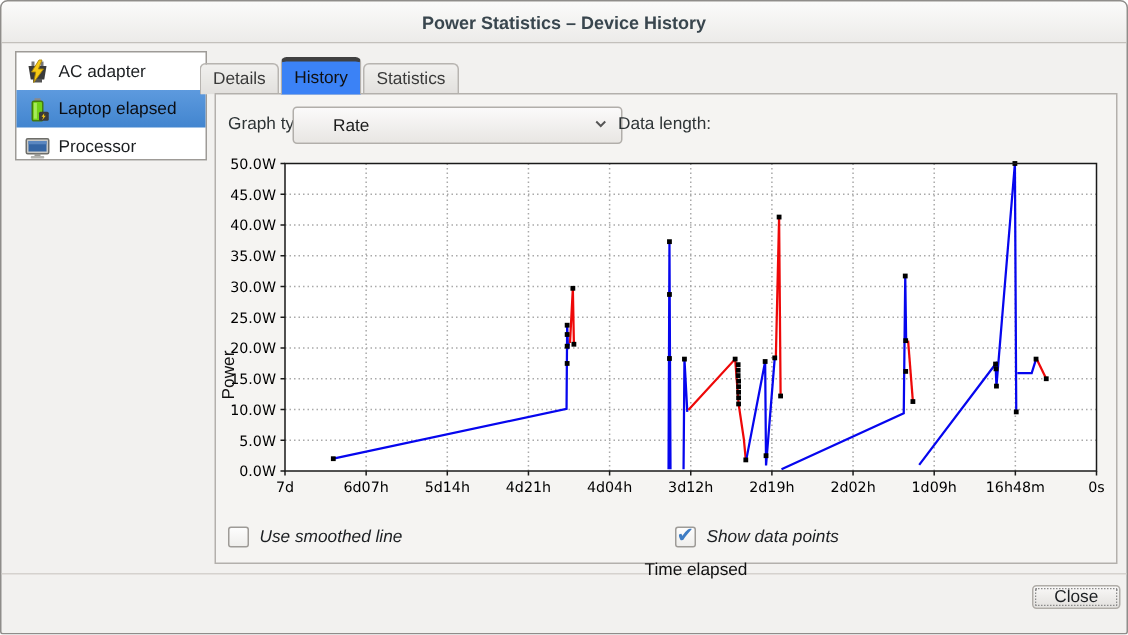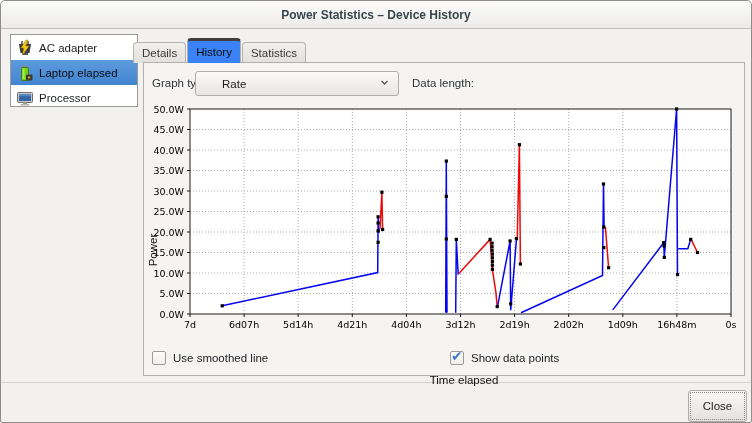--- a/index.html
+++ b/index.html
@@ -134,7 +134,7 @@
 
   <div class="nbody">
     <span class="ctl-label" style="left:8px;top:14px;">Graph type:</span>
-    <div class="combo" style="left:51px;top:8px;width:204px;padding-left:26px;">
+    <div class="combo" style="left:51px;top:8px;width:220px;padding-left:26px;">
       <span class="cval">Rate</span>
       <span>
         <svg width="11" height="11" viewBox="0 0 11 11">

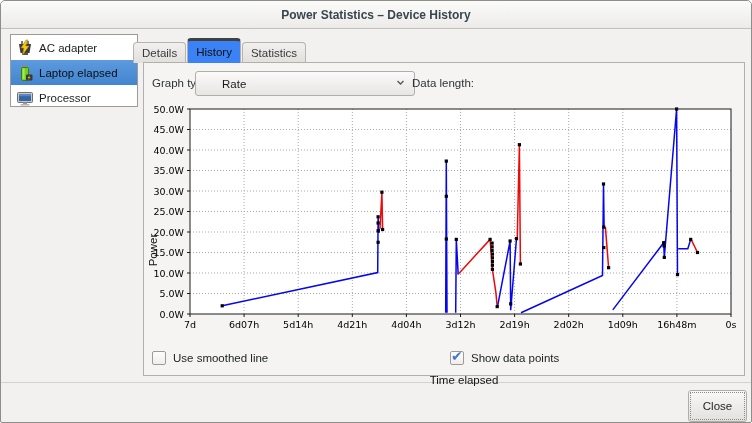--- a/index.html
+++ b/index.html
@@ -67,7 +67,7 @@
   .chk .mark{
     position:absolute;left:0px;top:-4px;font-size:14px;color:#3e7cc4;visibility:hidden;
   }
-  .chk-lbl{font-size:11.5px;color:#1c1f22;}
+  .chk-lbl{font-size:11.5px;color:#1c1f22;font-style:italic;}
   
   .separator{position:absolute;left:0;top:381px;width:752px;height:1px;background:#d5d2ce;}
   .close-btn{

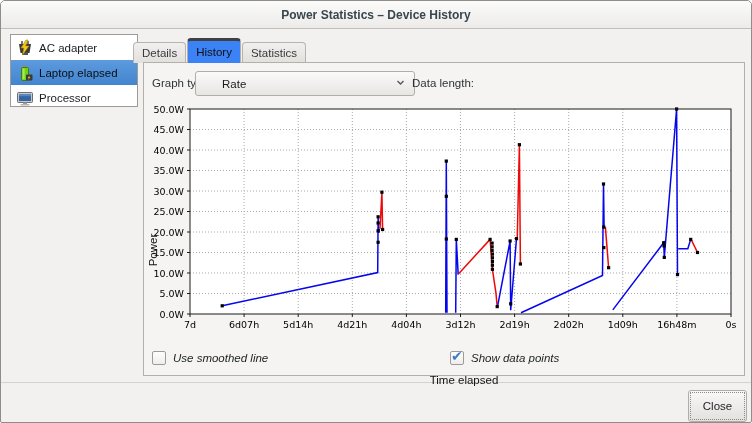--- a/index.html
+++ b/index.html
@@ -71,7 +71,7 @@
   
   .separator{position:absolute;left:0;top:381px;width:752px;height:1px;background:#d5d2ce;}
   .close-btn{
-    position:absolute;left:687px;top:389px;width:59px;height:32px;
+    position:absolute;left:687px;top:389px;width:59px;height:16px;
     background:linear-gradient(#f9f8f7,#e3e1de);
     border:1px solid #b0ada8;border-radius:3px;
     font-family:"Liberation Sans",sans-serif;font-size:11.5px;color:#1c1f22;

